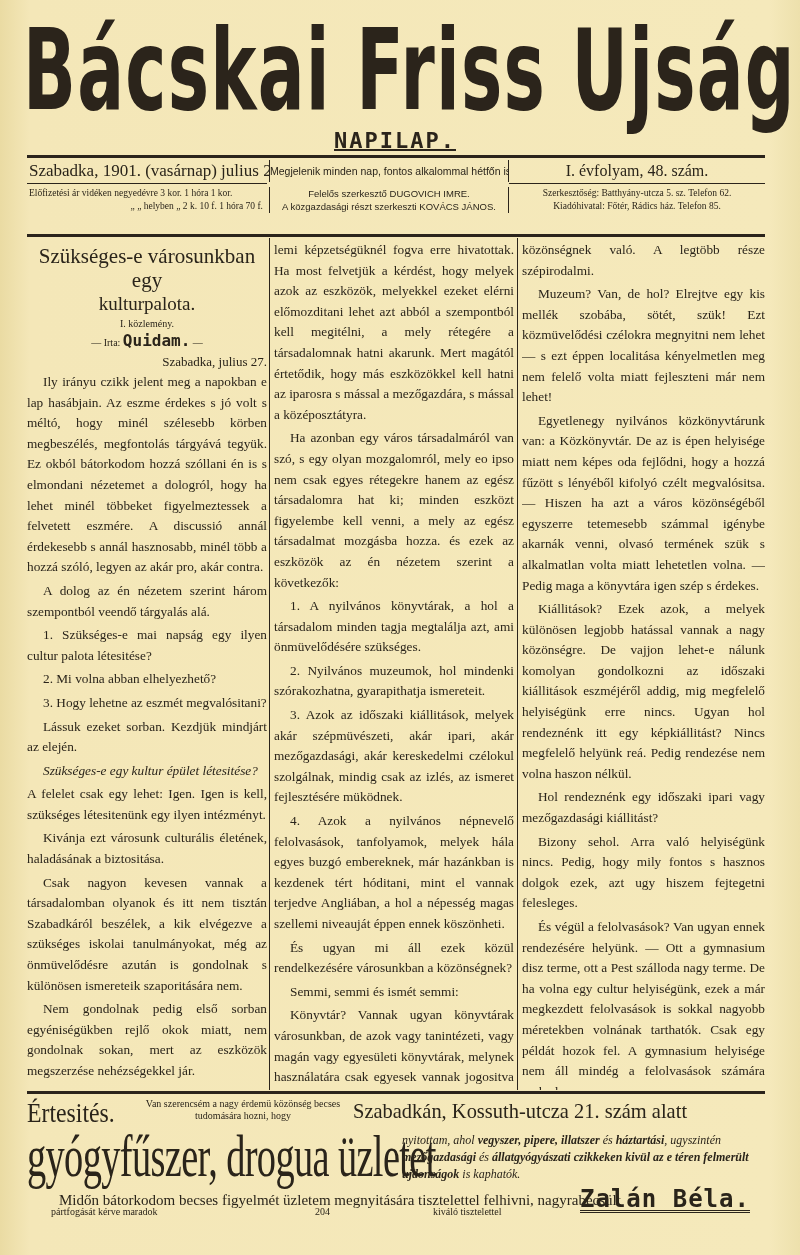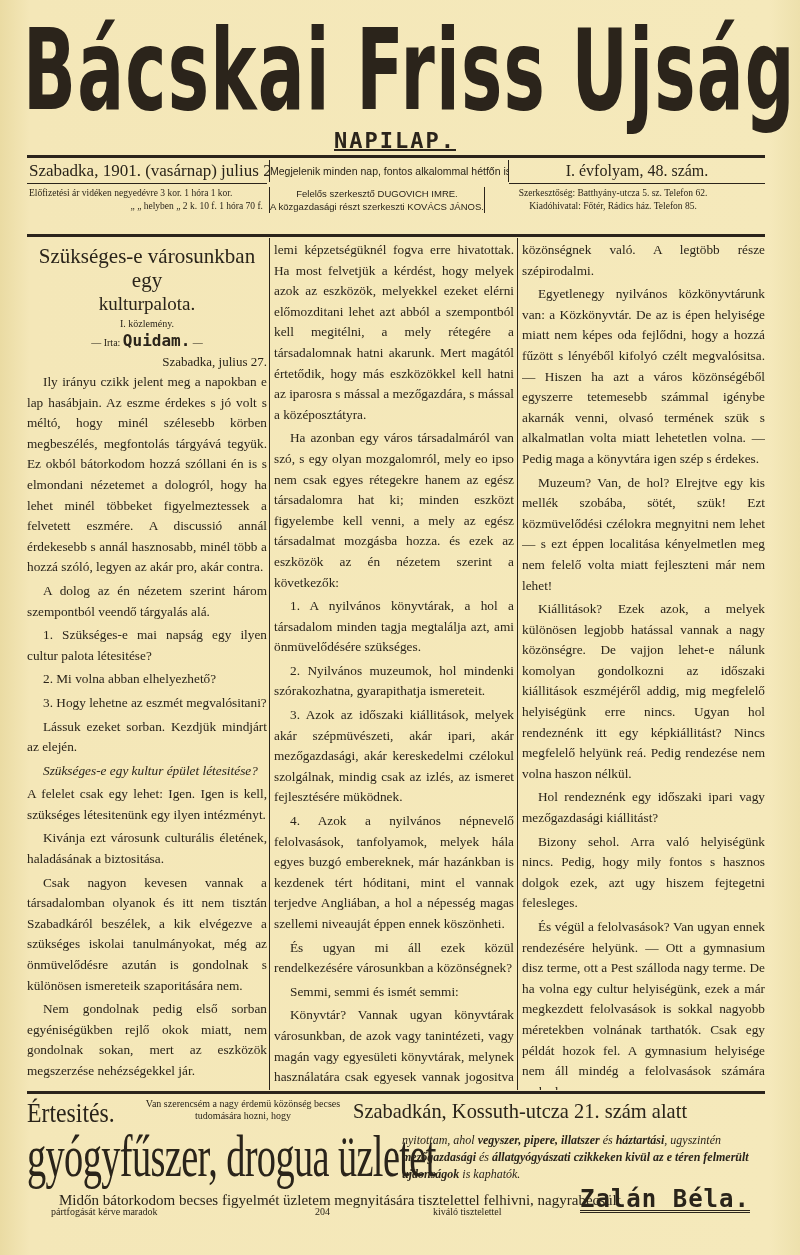--- a/index.html
+++ b/index.html
@@ -108,7 +108,7 @@
       <div class="line">Előfizetési ár vidéken negyedévre 3 kor. 1 hóra 1 kor.</div>
       <div class="line" style="text-align:right; padding-right:6px;">„ „ helyben „ 2 k. 10 f. 1 hóra 70 f.</div>
     </div>
-    <div style="width:216px; text-align:center; border-left:1px solid #2b241b; border-right:1px solid #2b241b; font-family:'Liberation Sans',sans-serif;">
+    <div style="width:240px; text-align:center; border-left:1px solid #2b241b; border-right:1px solid #2b241b; font-family:'Liberation Sans',sans-serif;">
       <div class="line">Felelős szerkesztő DUGOVICH IMRE.</div>
       <div class="line">A közgazdasági részt szerkeszti KOVÁCS JÁNOS.</div>
     </div>

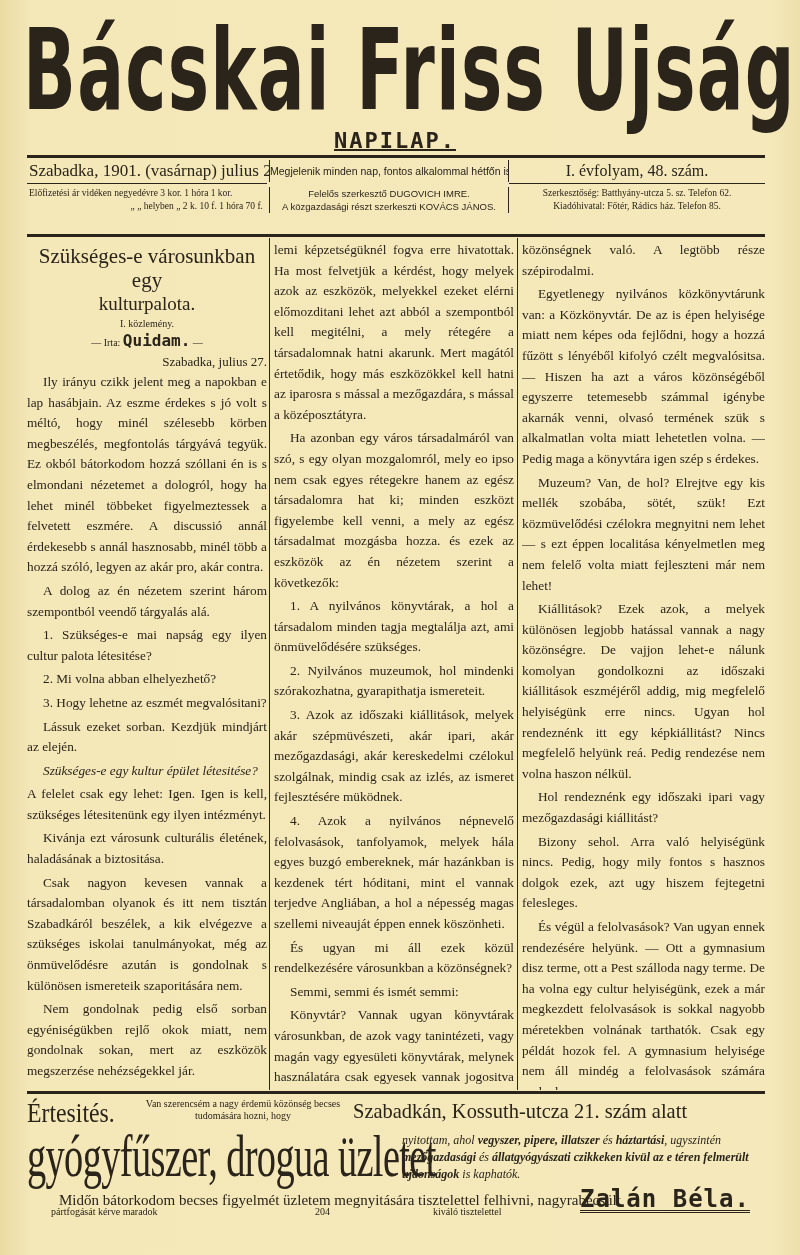--- a/index.html
+++ b/index.html
@@ -162,8 +162,8 @@
 
   <div class="col col-3">
     <p class="noindent">közönségnek való. A legtöbb része szépirodalmi.</p>
+    <p>Muzeum? Van, de hol? Elrejtve egy kis mellék szobába, sötét, szük! Ezt közmüvelődési czélokra megnyitni nem lehet — s ezt éppen localitása kényelmetlen meg nem felelő volta miatt fejleszteni már nem lehet!</p>
     <p>Egyetlenegy nyilvános közkönyvtárunk van: a Közkönyvtár. De az is épen helyisége miatt nem képes oda fejlődni, hogy a hozzá fűzött s lényéből kifolyó czélt megvalósitsa. — Hiszen ha azt a város közönségéből egyszerre tetemesebb számmal igénybe akarnák venni, olvasó termének szük s alkalmatlan volta miatt lehetetlen volna. — Pedig maga a könyvtára igen szép s érdekes.</p>
-    <p>Muzeum? Van, de hol? Elrejtve egy kis mellék szobába, sötét, szük! Ezt közmüvelődési czélokra megnyitni nem lehet — s ezt éppen localitása kényelmetlen meg nem felelő volta miatt fejleszteni már nem lehet!</p>
     <p>Kiállitások? Ezek azok, a melyek különösen legjobb hatással vannak a nagy közönségre. De vajjon lehet-e nálunk komolyan gondolkozni az időszaki kiállitások eszméjéről addig, mig megfelelő helyiségünk erre nincs. Ugyan hol rendeznénk itt egy képkiállitást? Nincs megfelelő helyünk reá. Pedig rendezése nem volna haszon nélkül.</p>
     <p>Hol rendeznénk egy időszaki ipari vagy mezőgazdasági kiállitást?</p>
     <p>Bizony sehol. Arra való helyiségünk nincs. Pedig, hogy mily fontos s hasznos dolgok ezek, azt ugy hiszem fejtegetni felesleges.</p>

